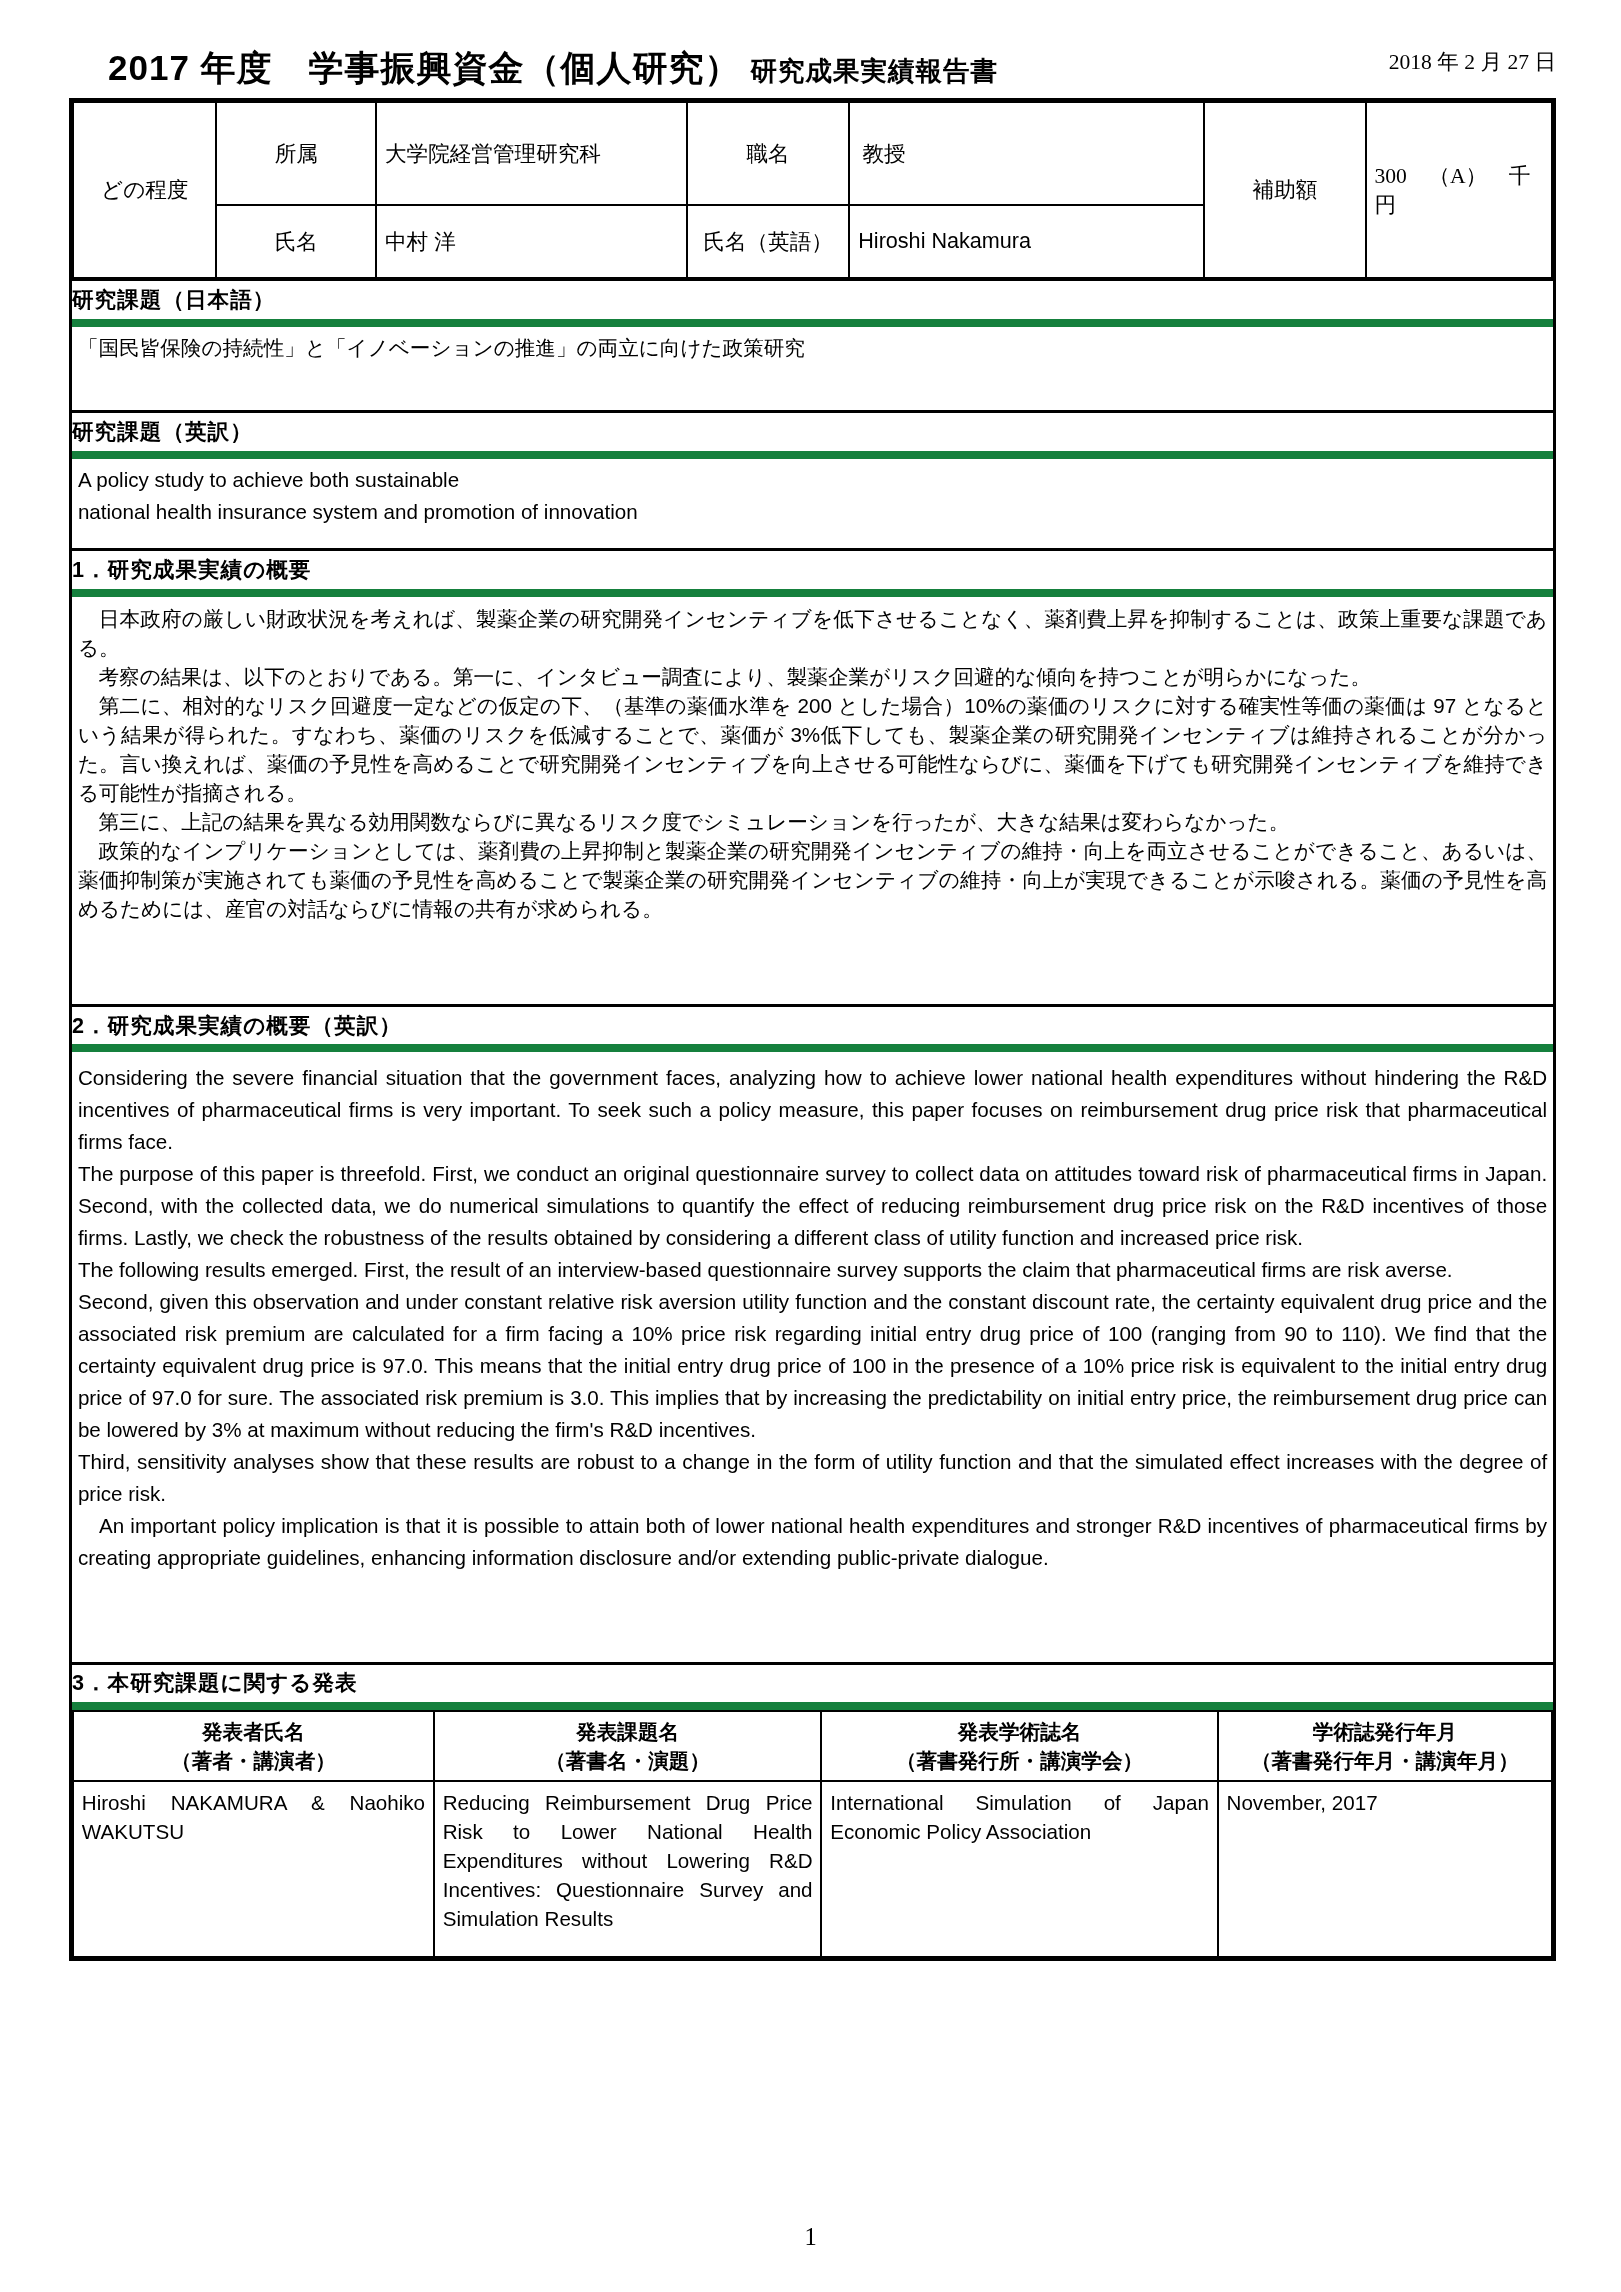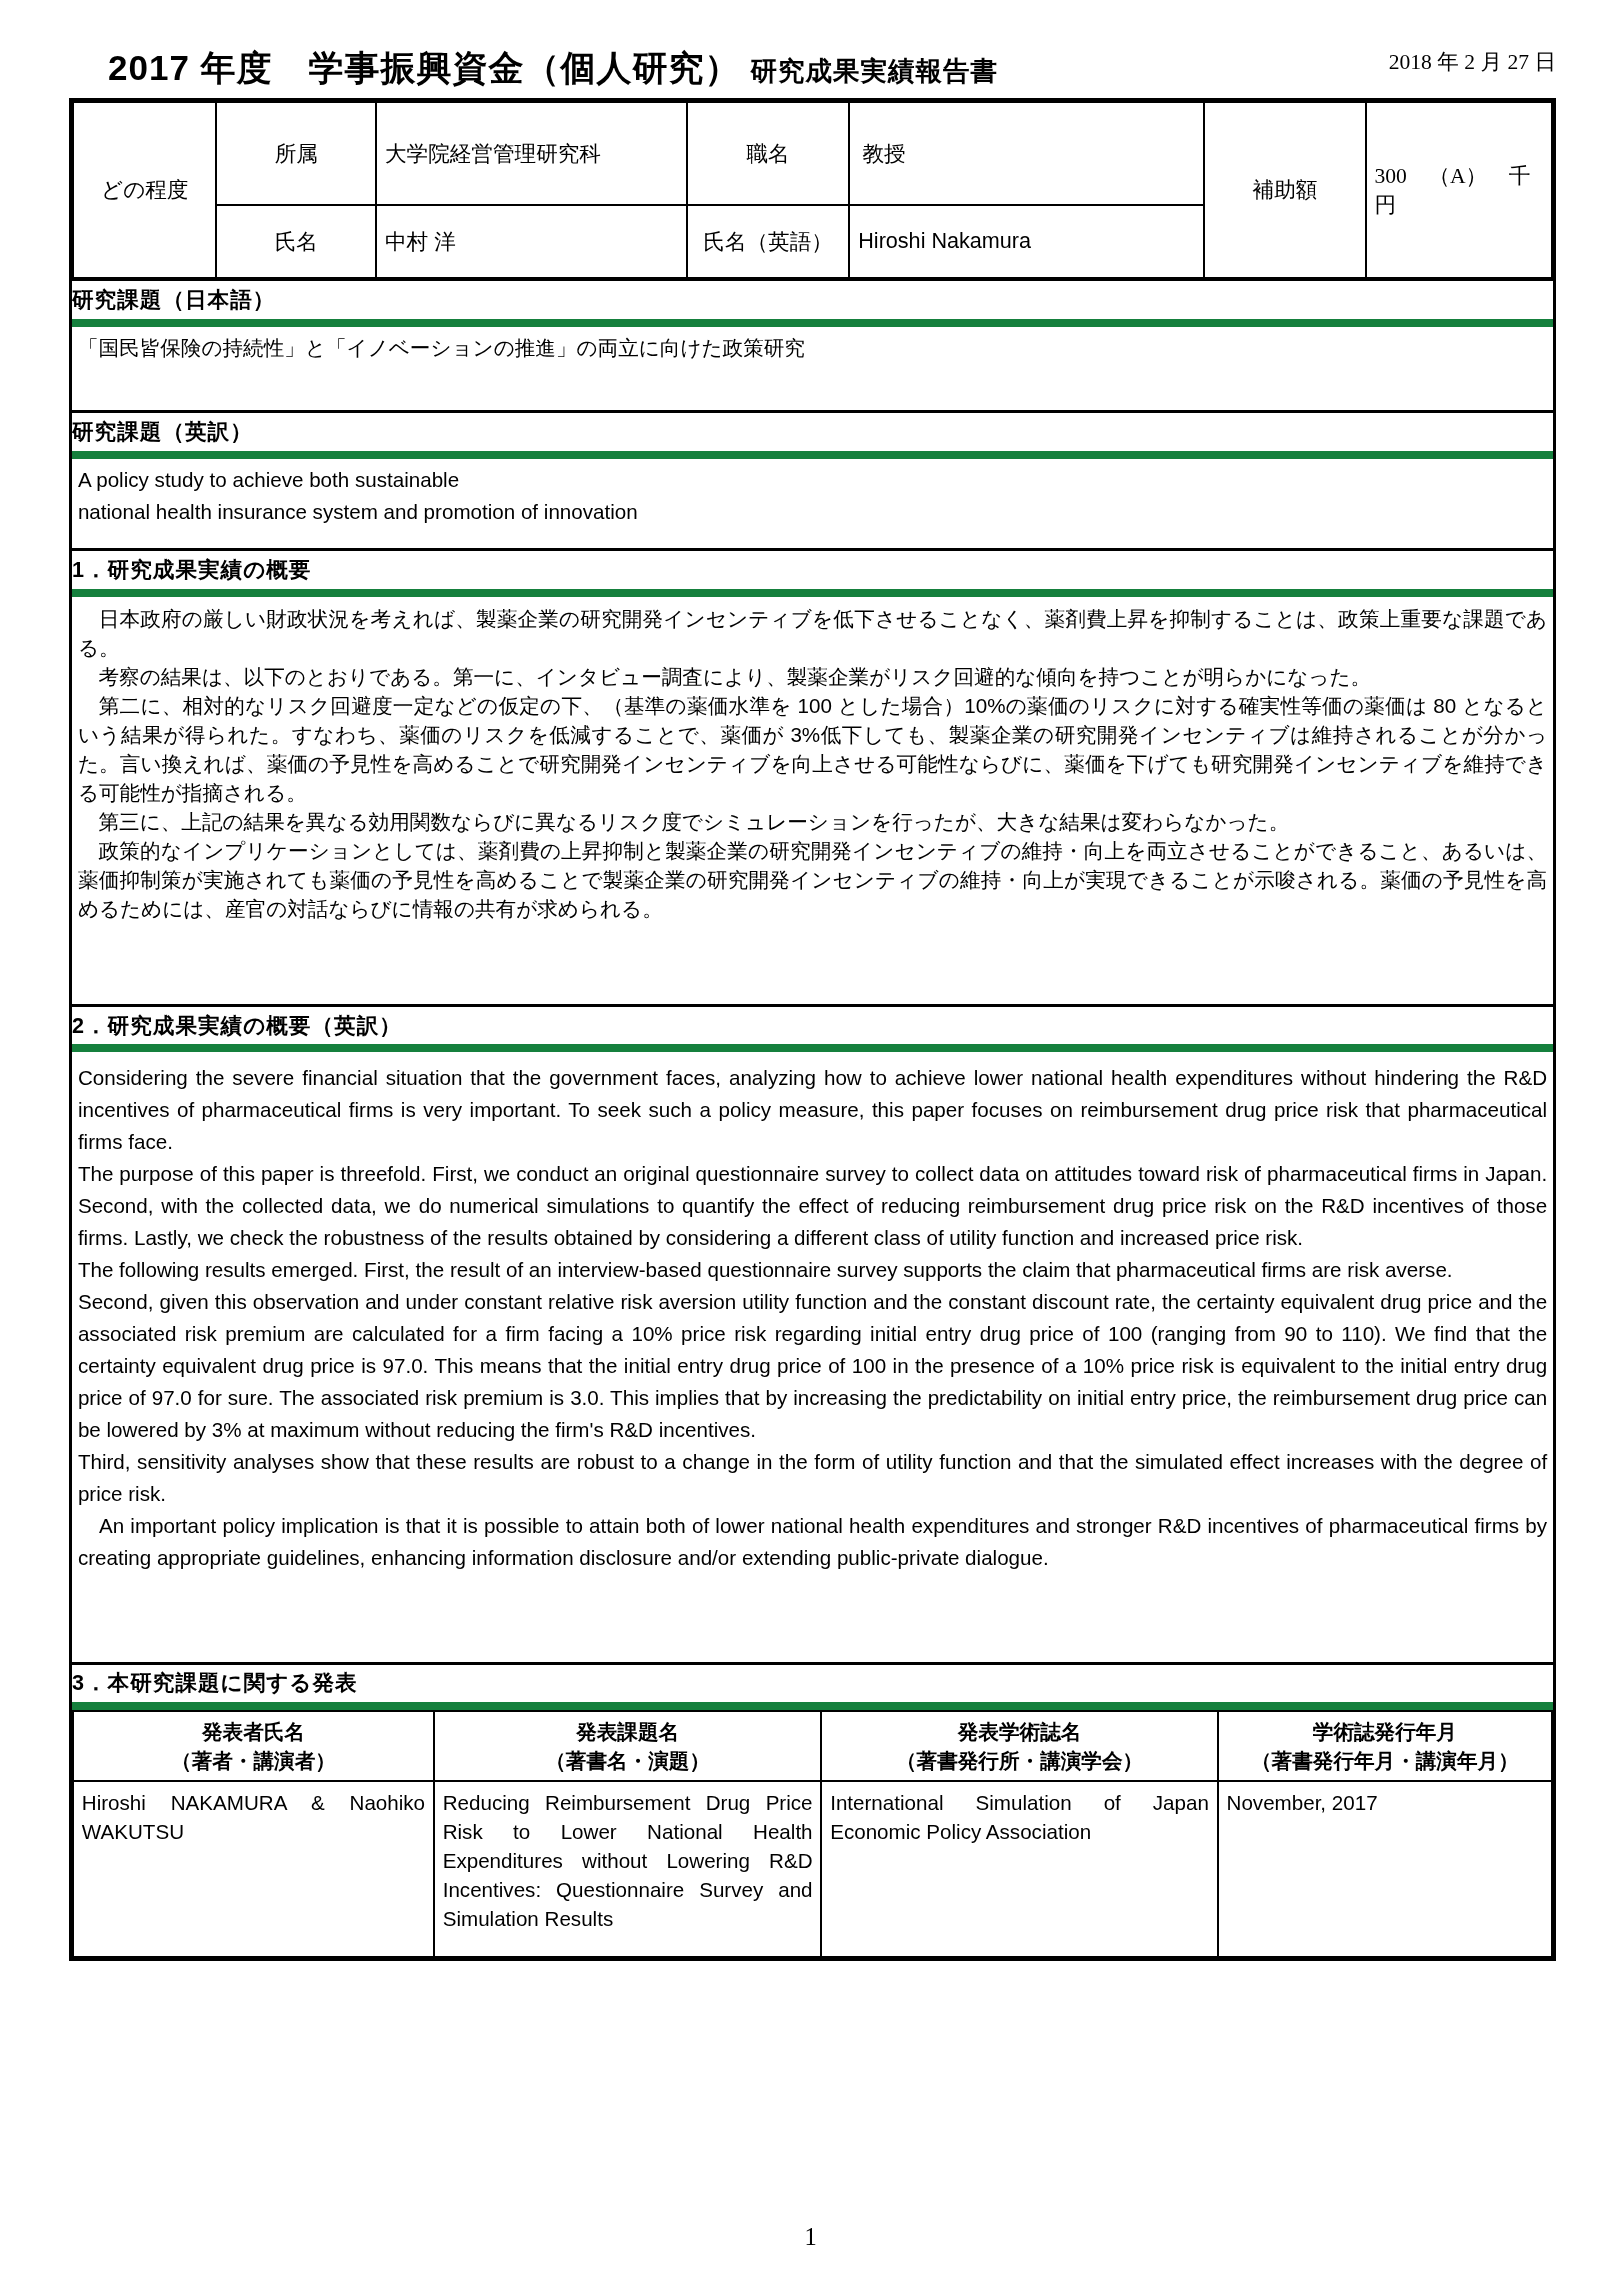--- a/index.html
+++ b/index.html
@@ -131,7 +131,7 @@
       <div class="box-body jp-summary">
         <p>　日本政府の厳しい財政状況を考えれば、製薬企業の研究開発インセンティブを低下させることなく、薬剤費上昇を抑制することは、政策上重要な課題である。</p>
         <p>　考察の結果は、以下のとおりである。第一に、インタビュー調査により、製薬企業がリスク回避的な傾向を持つことが明らかになった。</p>
-        <p>　第二に、相対的なリスク回避度一定などの仮定の下、（基準の薬価水準を 100 とした場合）10%の薬価のリスクに対する確実性等価の薬価は 80 となるという結果が得られた。すなわち、薬価のリスクを低減することで、薬価が 3%低下しても、製薬企業の研究開発インセンティブは維持されることが分かった。言い換えれば、薬価の予見性を高めることで研究開発インセンティブを向上させる可能性ならびに、薬価を下げても研究開発インセンティブを維持できる可能性が指摘される。</p>
+        <p>　第二に、相対的なリスク回避度一定などの仮定の下、（基準の薬価水準を 200 とした場合）10%の薬価のリスクに対する確実性等価の薬価は 97 となるという結果が得られた。すなわち、薬価のリスクを低減することで、薬価が 3%低下しても、製薬企業の研究開発インセンティブは維持されることが分かった。言い換えれば、薬価の予見性を高めることで研究開発インセンティブを向上させる可能性ならびに、薬価を下げても研究開発インセンティブを維持できる可能性が指摘される。</p>
         <p>　第三に、上記の結果を異なる効用関数ならびに異なるリスク度でシミュレーションを行ったが、大きな結果は変わらなかった。</p>
         <p>　政策的なインプリケーションとしては、薬剤費の上昇抑制と製薬企業の研究開発インセンティブの維持・向上を両立させることができること、あるいは、薬価抑制策が実施されても薬価の予見性を高めることで製薬企業の研究開発インセンティブの維持・向上が実現できることが示唆される。薬価の予見性を高めるためには、産官の対話ならびに情報の共有が求められる。</p>
       </div>

